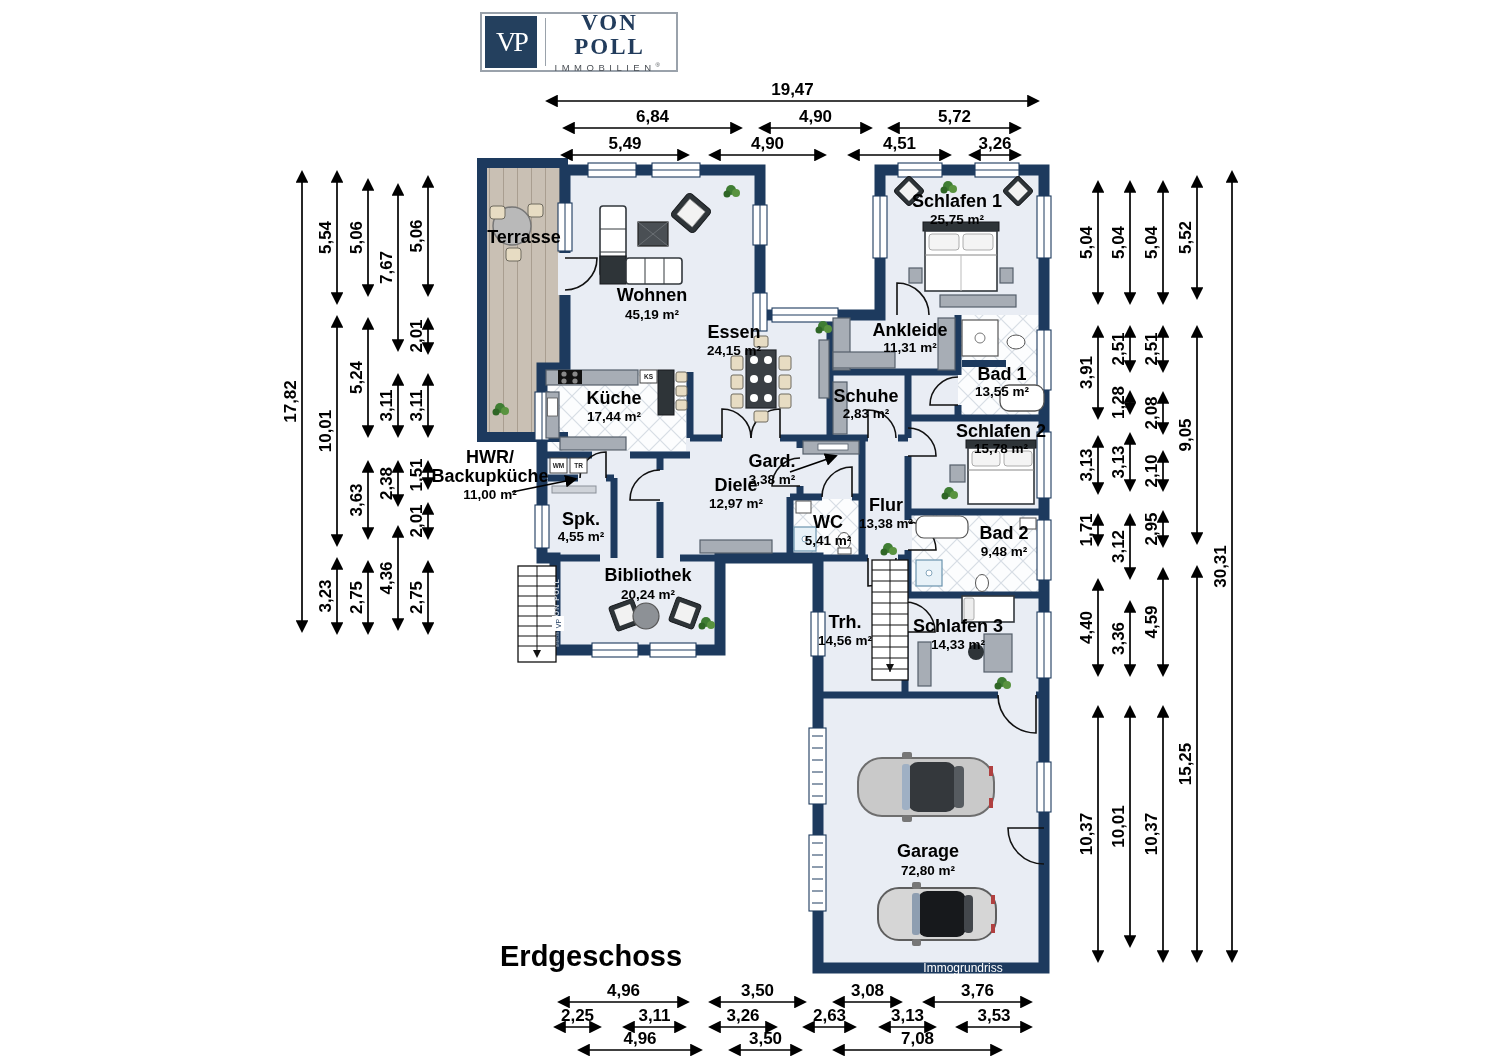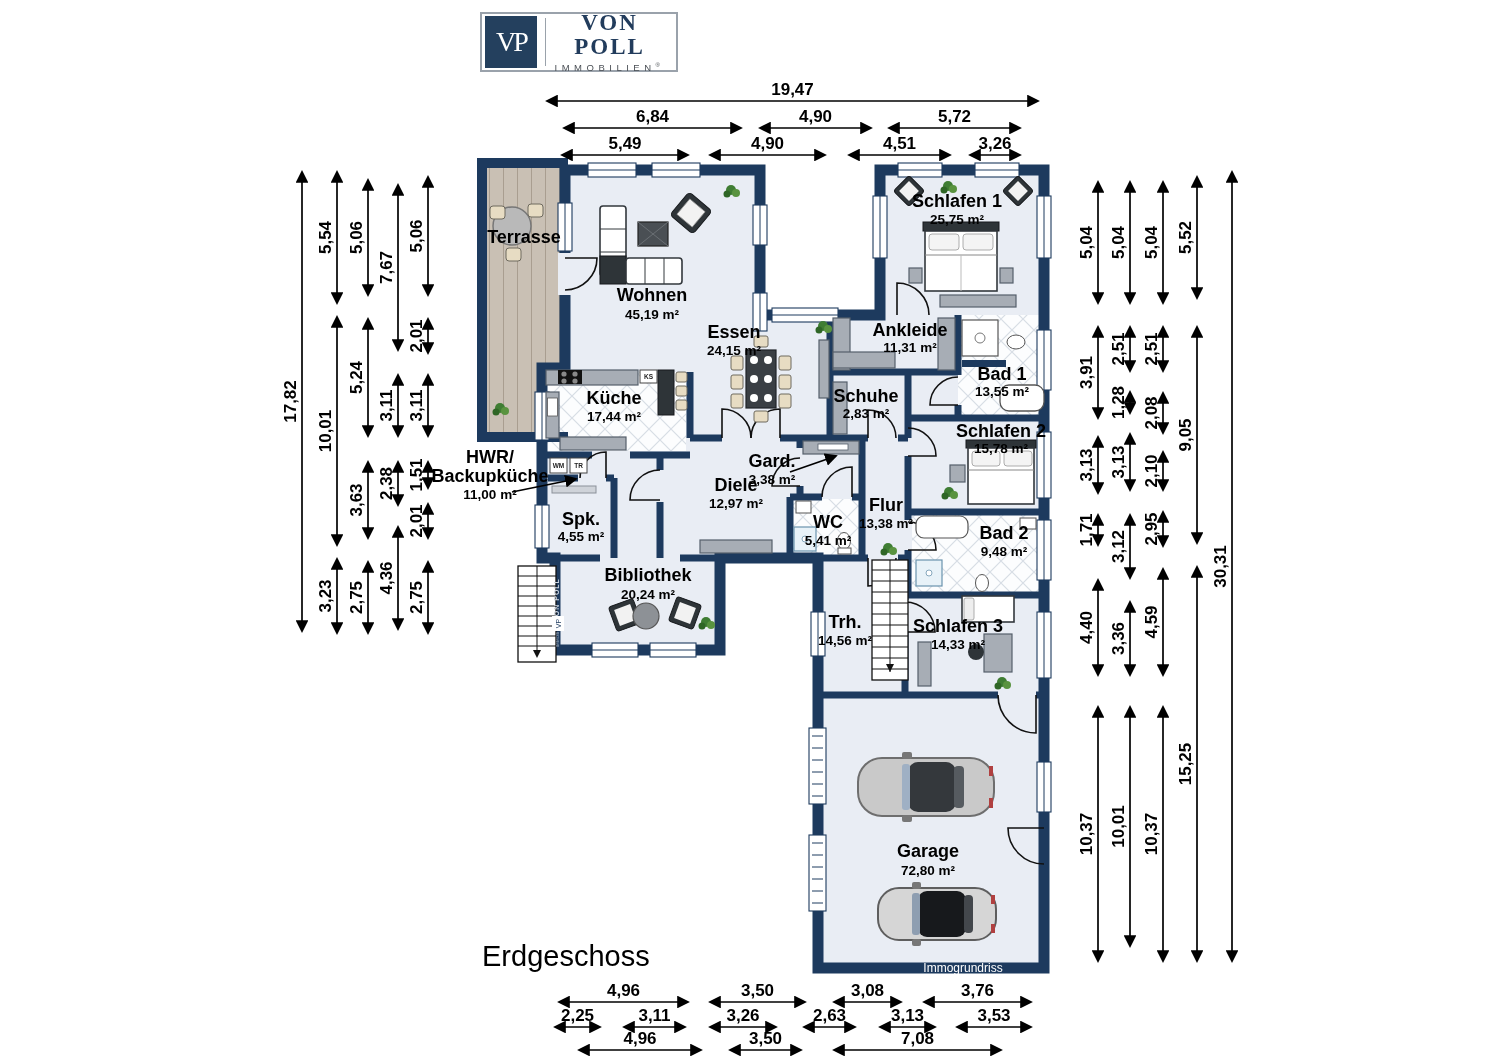--- a/index.html
+++ b/index.html
@@ -17,7 +17,7 @@
   #logo .sub{font-size:9.5px;color:#4a4f55;letter-spacing:4.5px;margin-top:2px;}
   #logo .sub sup{font-size:6px;}
   
-  #floor-title{position:absolute;left:482px;top:940px;font-size:29px;font-weight:normal;color:#000;}
+  #floor-title{position:absolute;left:500px;top:940px;font-size:29px;font-weight:bold;color:#000;}
   svg{position:absolute;left:0;top:0;}
   svg text{font-family:"Liberation Sans",sans-serif;}
   .dim{stroke:#000;stroke-width:1.7;}

